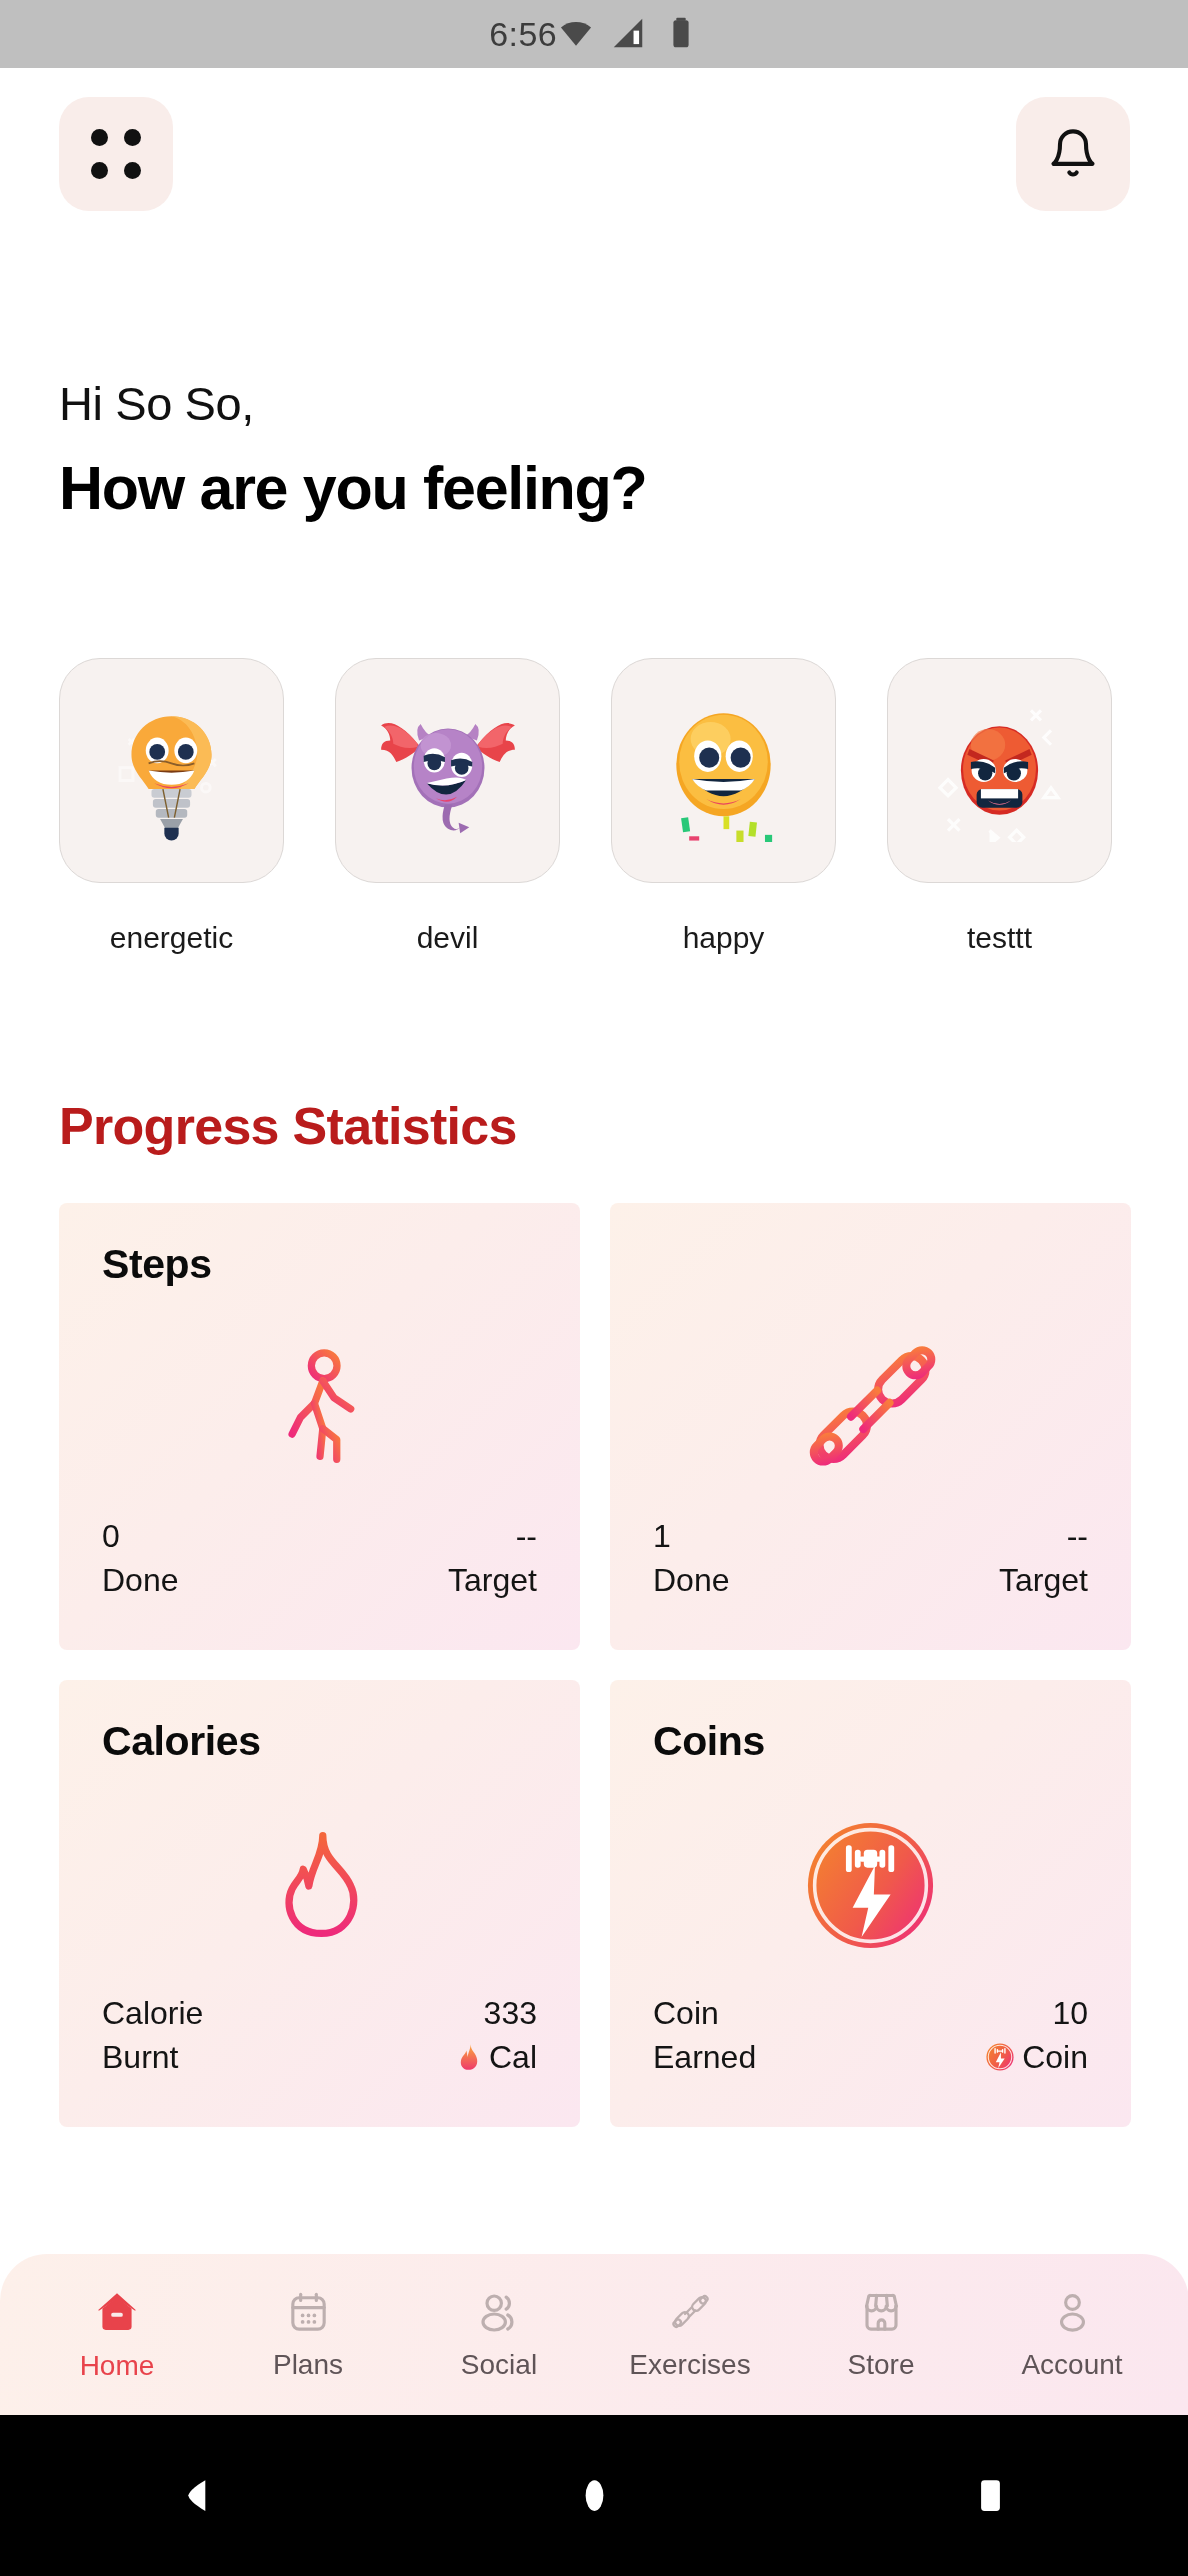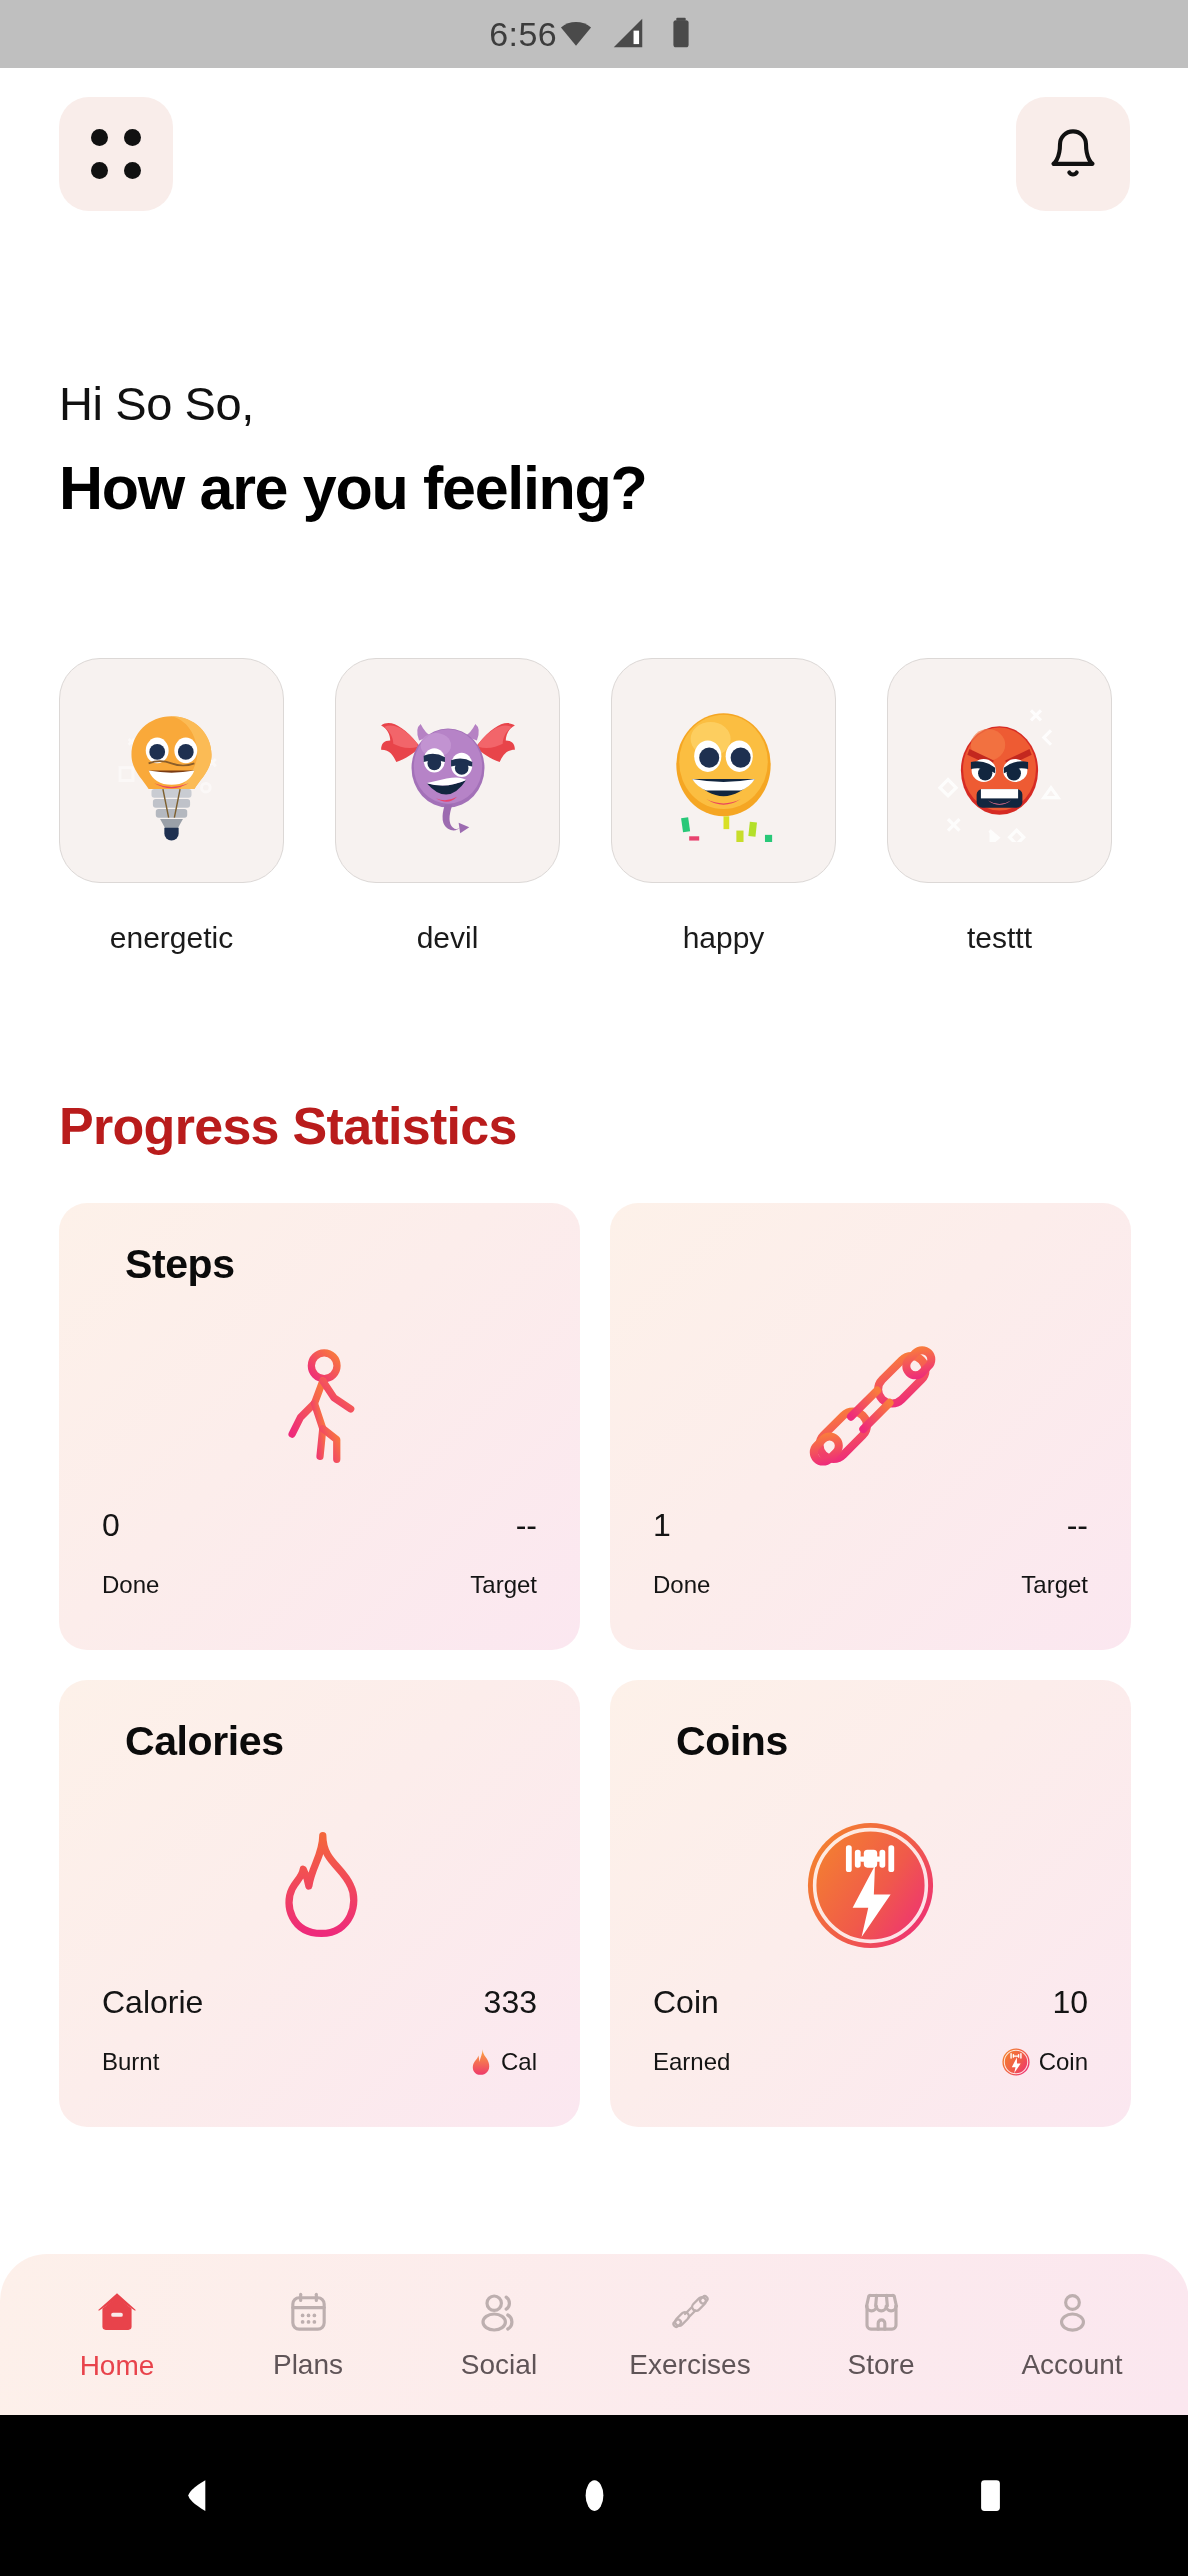--- a/index.html
+++ b/index.html
@@ -62,9 +62,9 @@
   .stats { position:absolute; top:1203px; left:59px; width:1073px;
            display:grid; grid-template-columns:repeat(2,521px); gap:30px 30px; }
   .stat-card {
-    width:521px; height:447px; border-radius:28px;
+    width:521px; height:447px; border-radius:8px;
     background:linear-gradient(135deg,#FDF1E9 0%, #FCEDEB 45%, #FBE7F0 100%);
-    position:relative; padding:38px 66px;
+    position:relative; padding:38px 43px;
   }
   .stat-title { font-size:41px; font-weight:700; color:#0b0b0b; letter-spacing:-0.4px; }
   .stat-icon-wrap {

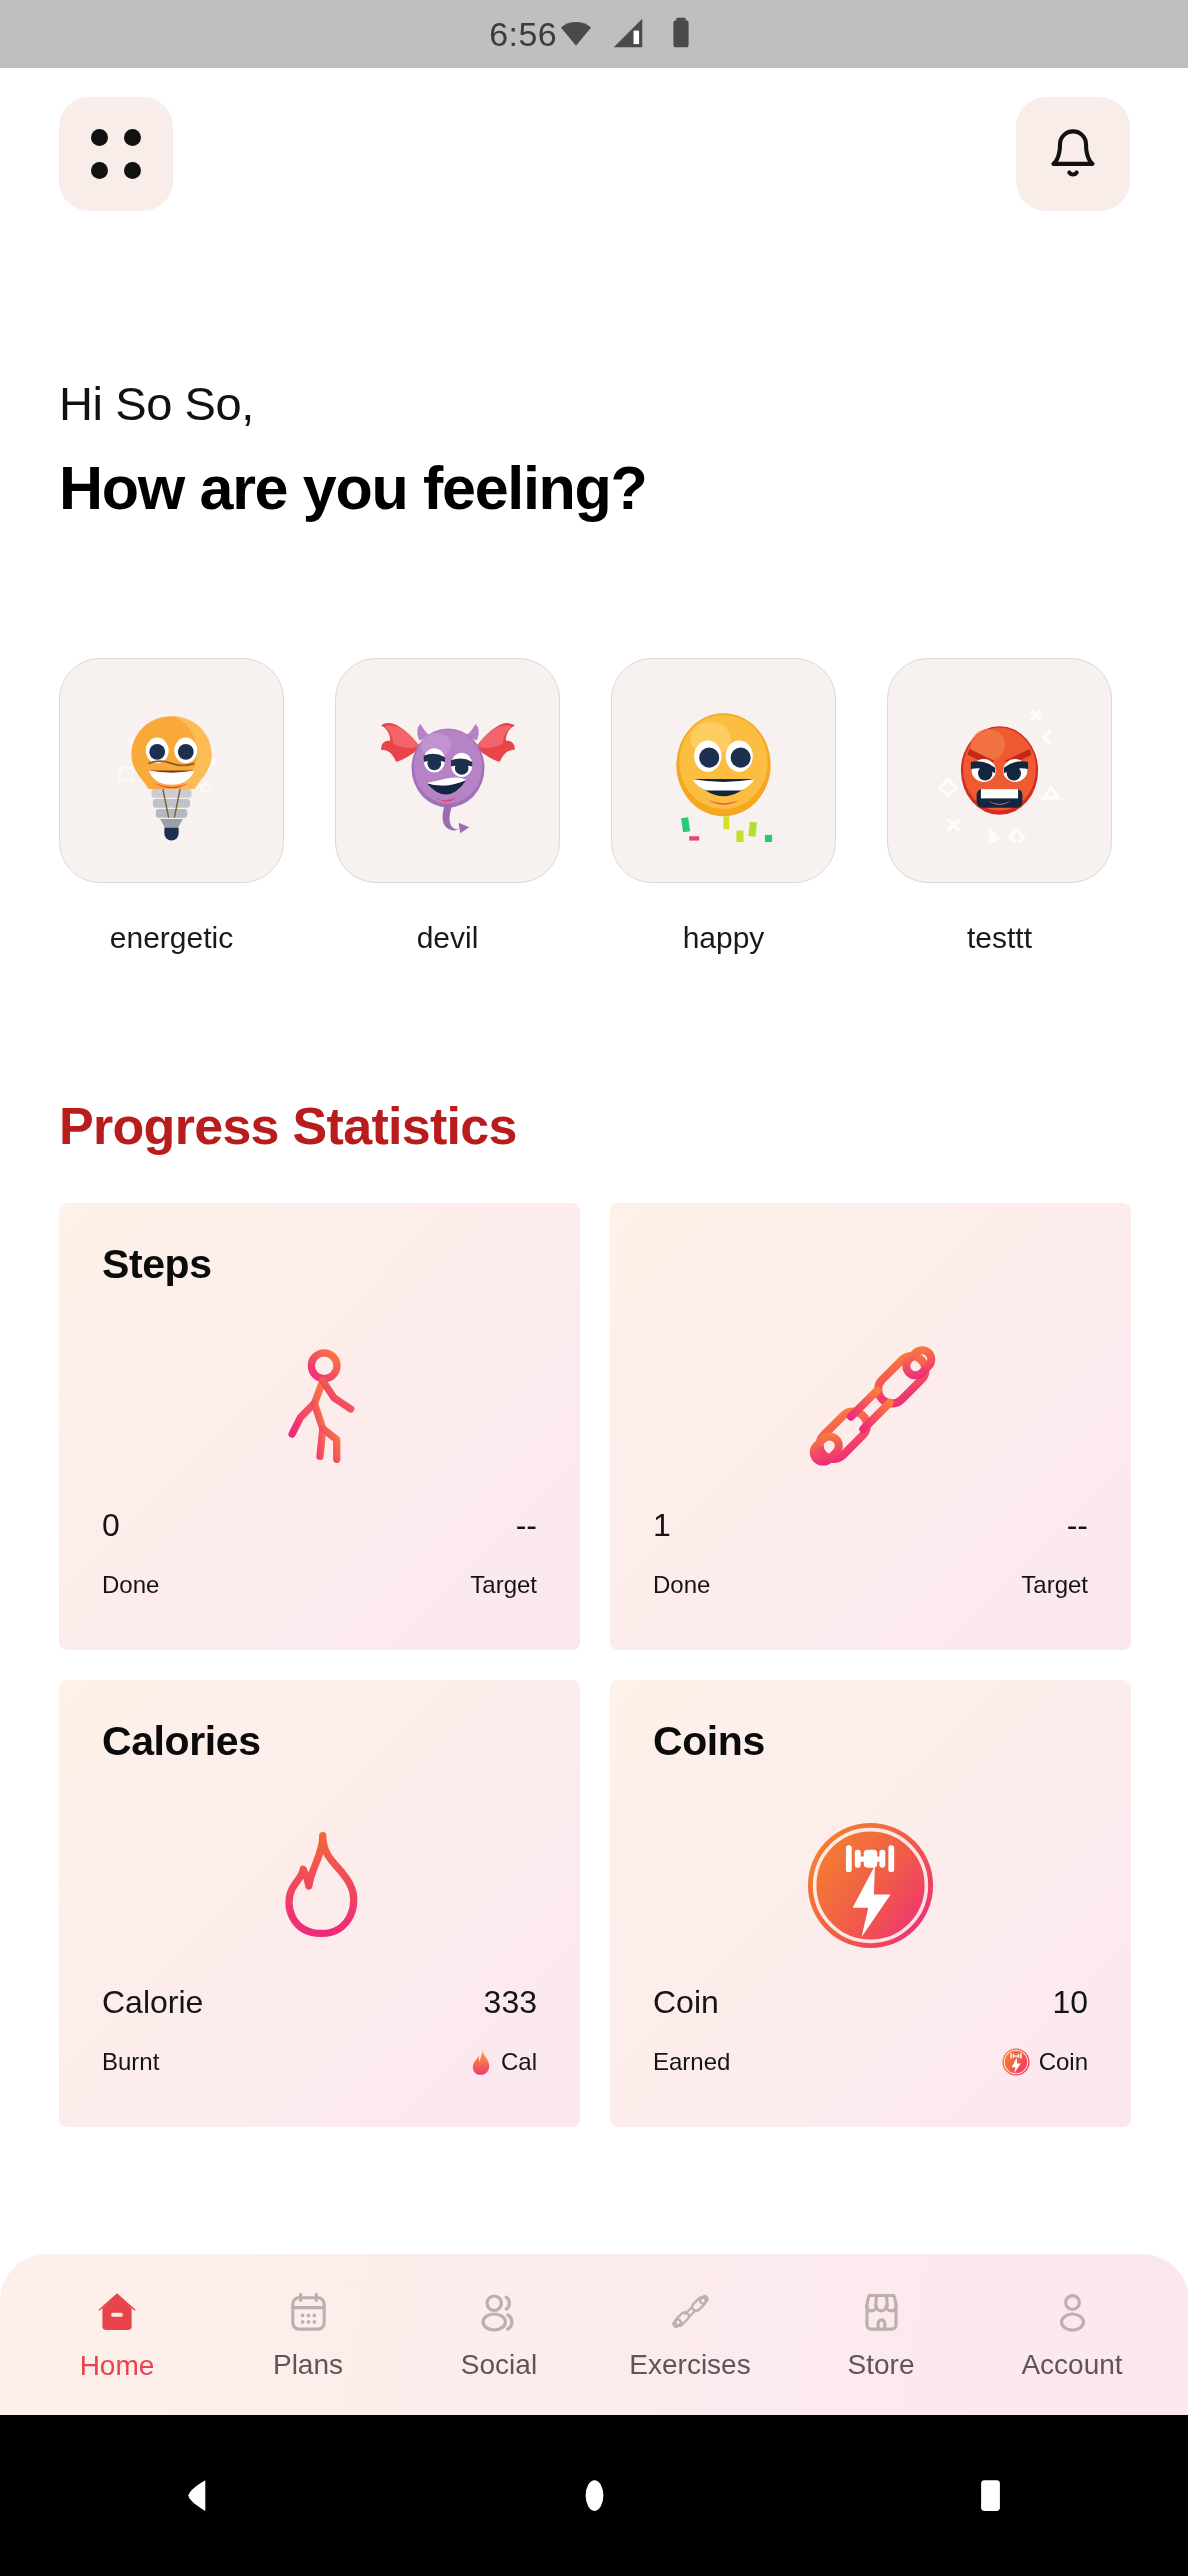--- a/index.html
+++ b/index.html
@@ -78,7 +78,7 @@
   .foot-col { display:flex; flex-direction:column; gap:3.6px; }
   .foot-col.right { align-items:flex-end; text-align:right; }
   .foot-val { font-size:32px; color:#141414; line-height:1.25; }
-  .foot-lbl { font-size:24px; color:#141414; line-height:1.25;margin-top:21px; }
+  .foot-lbl { font-size:32px; color:#141414; line-height:1.25; }
   .foot-lbl.with-icon { display:flex; align-items:center; gap:7.2px; }
 
   

